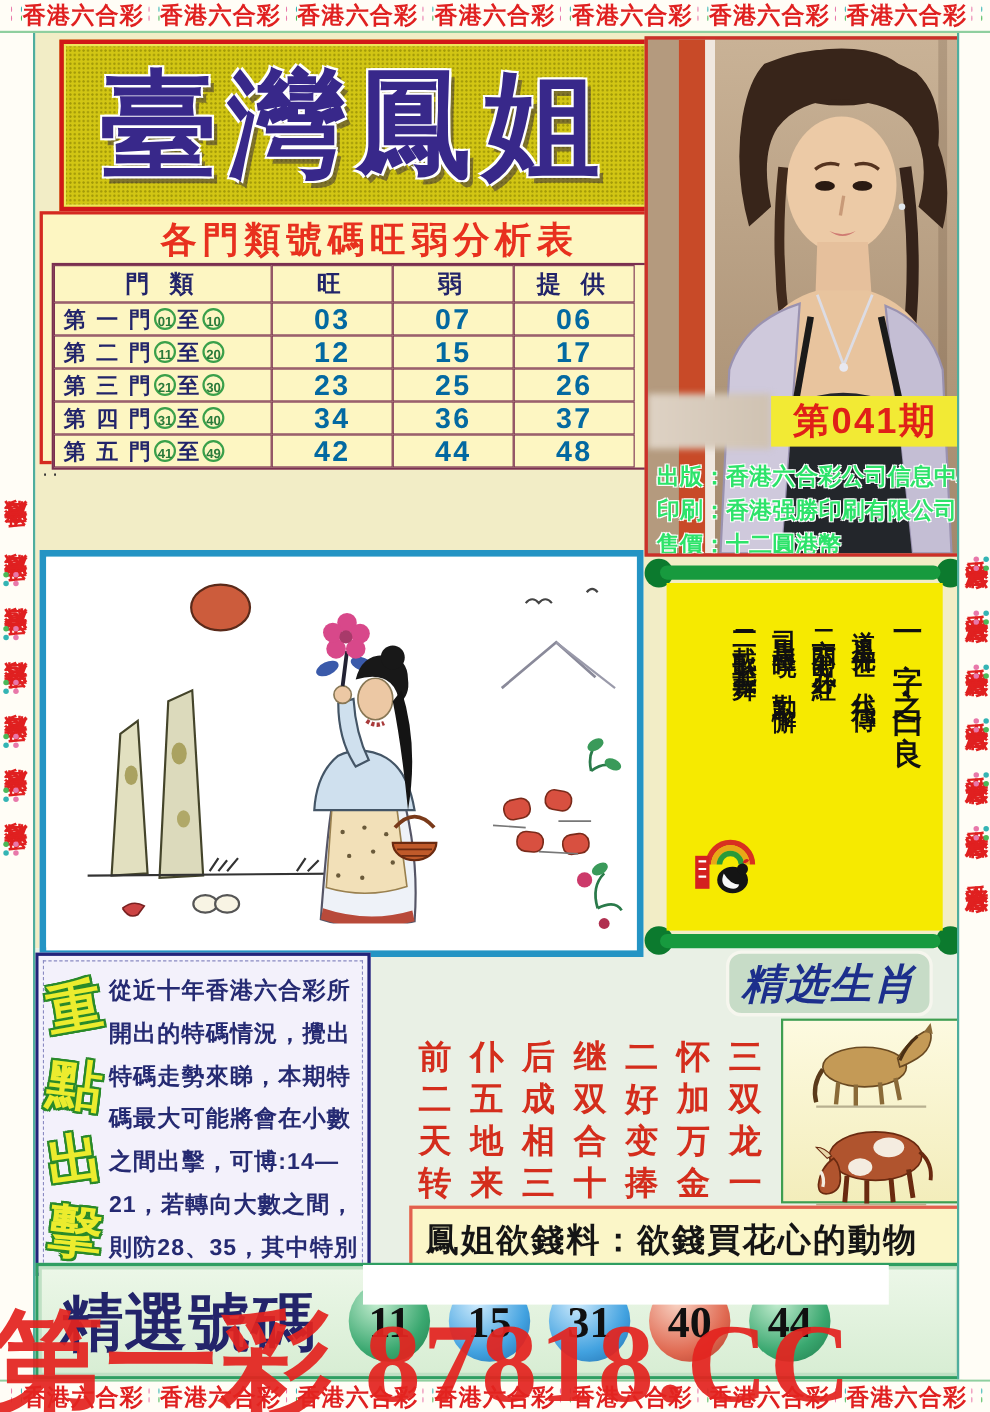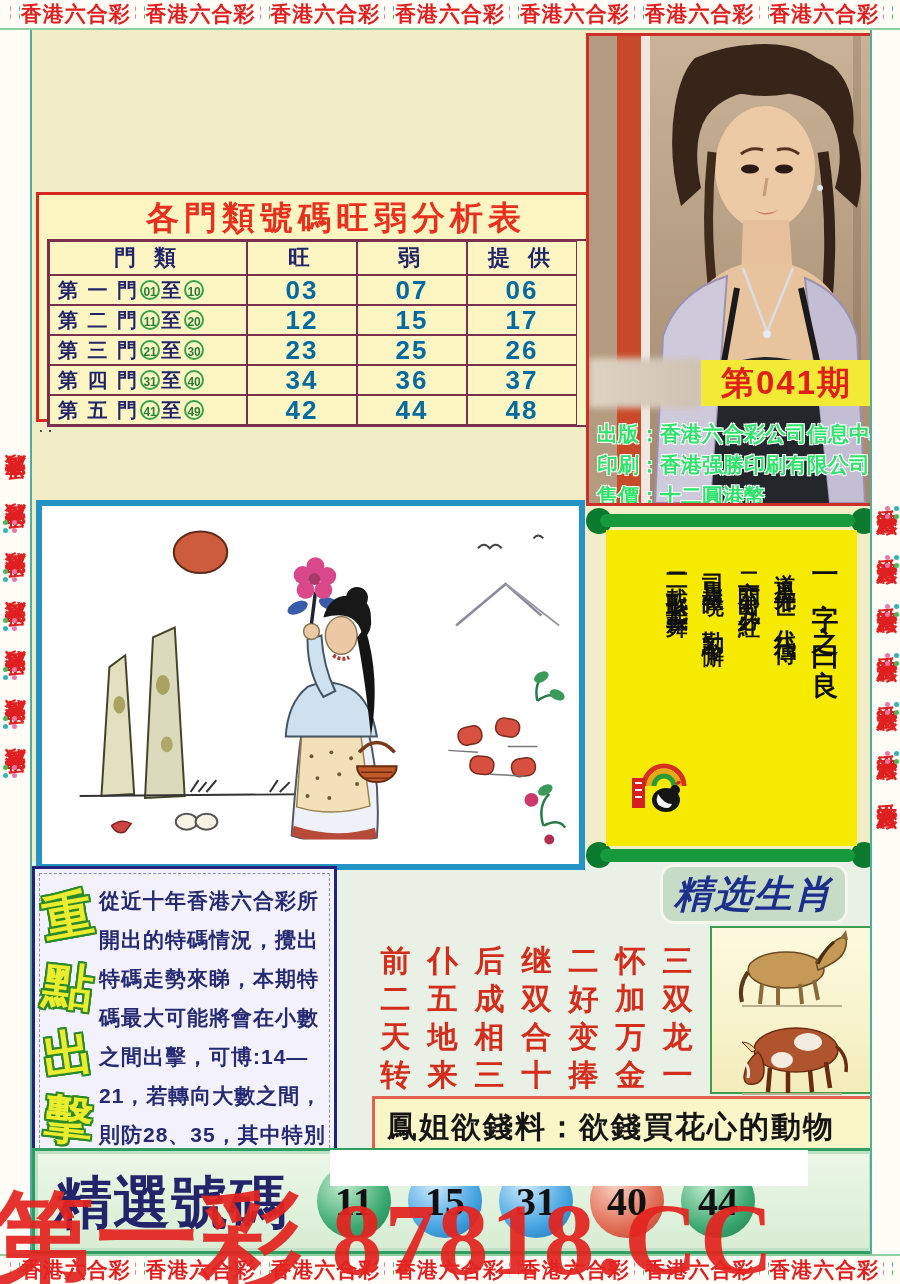--- a/index.html
+++ b/index.html
@@ -171,6 +171,9 @@
     </div>
   </div>
 
+  <div class="title-box">
+    <span class="t">臺灣鳳姐</span>
+  </div>
 
   <div class="photo">
     <svg width="283" height="467" viewBox="0 0 283 467">

